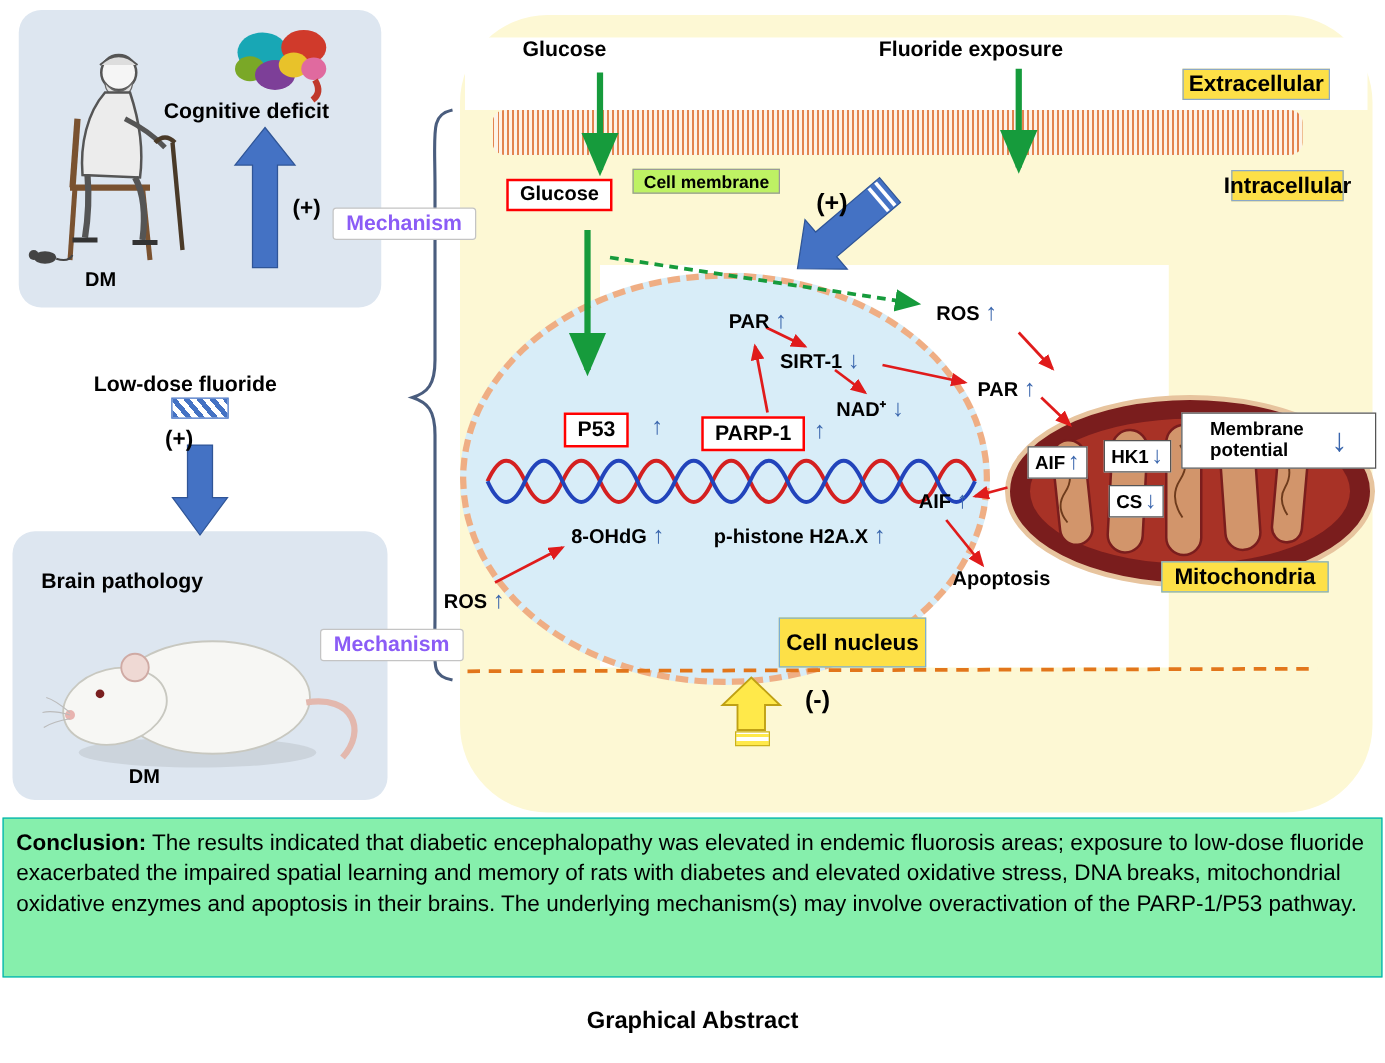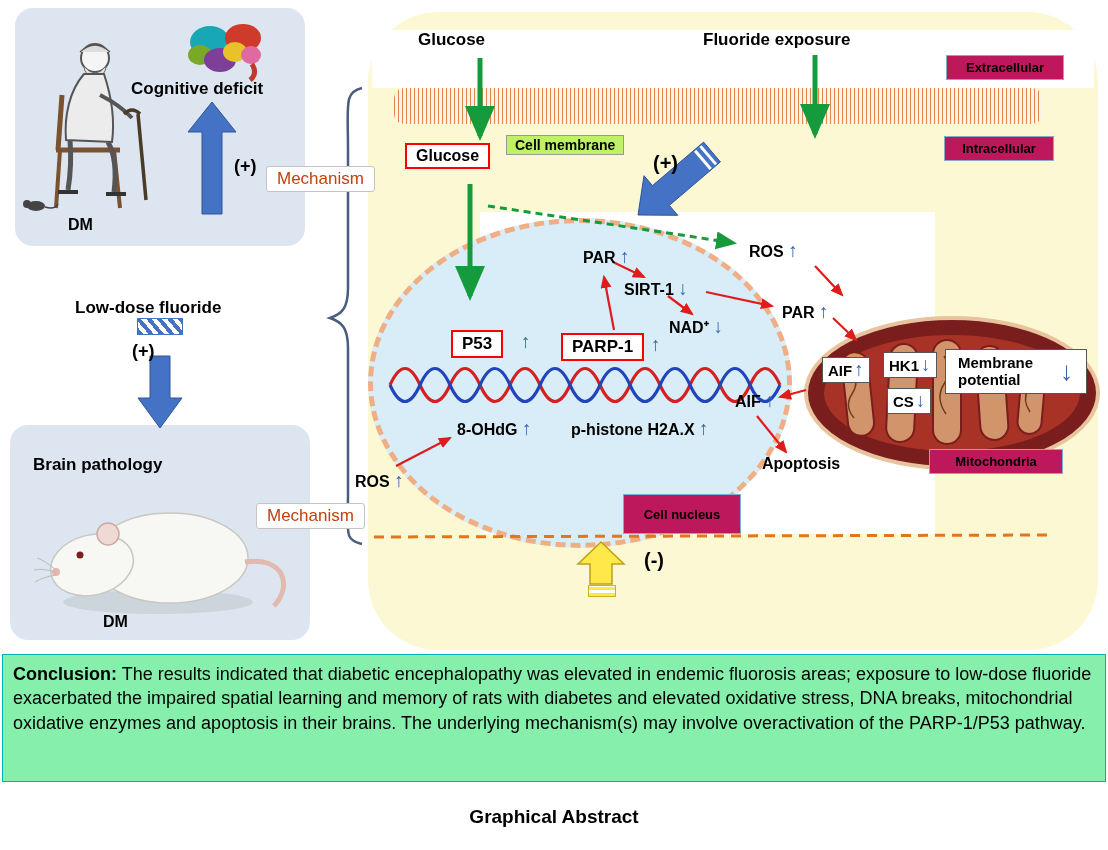--- a/index.html
+++ b/index.html
@@ -8,7 +8,7 @@
   .lbl{position:absolute;font-weight:bold;color:#000;white-space:nowrap;z-index:10}
   .arr{color:#3a66ad;font-weight:bold;font-size:19px}
   .arr.big{font-size:26px}
-  .tag{position:absolute;background:#be185d;border:1px solid #8aa8c8;display:flex;align-items:center;justify-content:center;font-weight:bold;font-size:13px;z-index:10;white-space:nowrap}
+  .tag{position:absolute;background:#fde047;border:1px solid #8aa8c8;display:flex;align-items:center;justify-content:center;font-weight:bold;font-size:18px;z-index:10;white-space:nowrap}
   .whitetag{position:absolute;background:#bef264;border:1px solid #999;font-weight:bold;font-size:14px;padding:1px 8px;z-index:10;white-space:nowrap}
   .redbox{position:absolute;background:#fff;border:2.5px solid #ff0000;font-weight:bold;padding:2px 9px;z-index:10;white-space:nowrap;display:flex;align-items:center}
   .mech{position:absolute;background:#fff;border:1px solid #c4c4c4;border-radius:3px;color:#c2410c;font-weight:normal;font-size:17px;padding:2px 10px;z-index:10;white-space:nowrap}

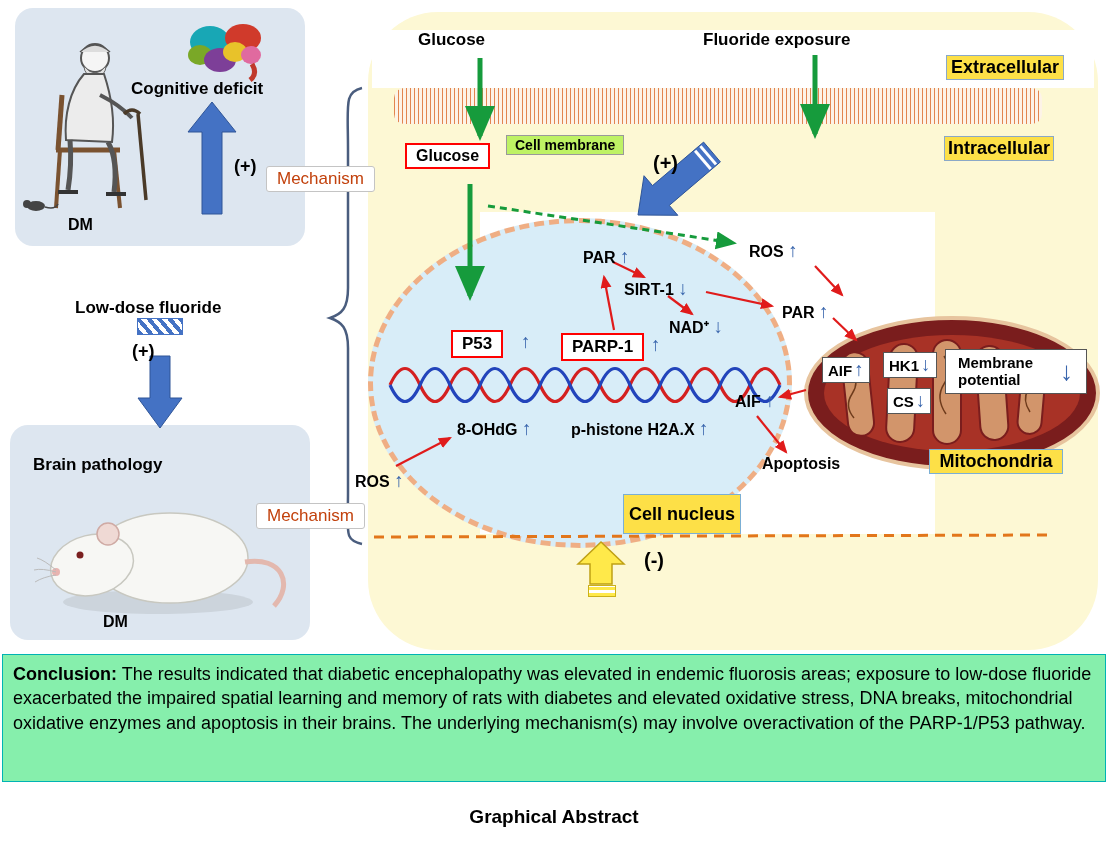--- a/index.html
+++ b/index.html
@@ -166,7 +166,7 @@
   <div class="lbl" style="left:418px;top:30px;font-size:17px">Glucose</div>
   <div class="lbl" style="left:703px;top:30px;font-size:17px">Fluoride exposure</div>
   <div class="tag" style="left:946px;top:55px;width:118px;height:25px">Extracellular</div>
-  <div class="tag" style="left:944px;top:136px;width:110px;height:25px">Intracellular</div>
+  <div class="tag" style="left:985px;top:136px;width:90px;height:25px">Intracellular</div>
   <div class="whitetag" style="left:506px;top:135px">Cell membrane</div>
 
   <div class="redbox" style="left:405px;top:143px;font-size:16px">Glucose</div>

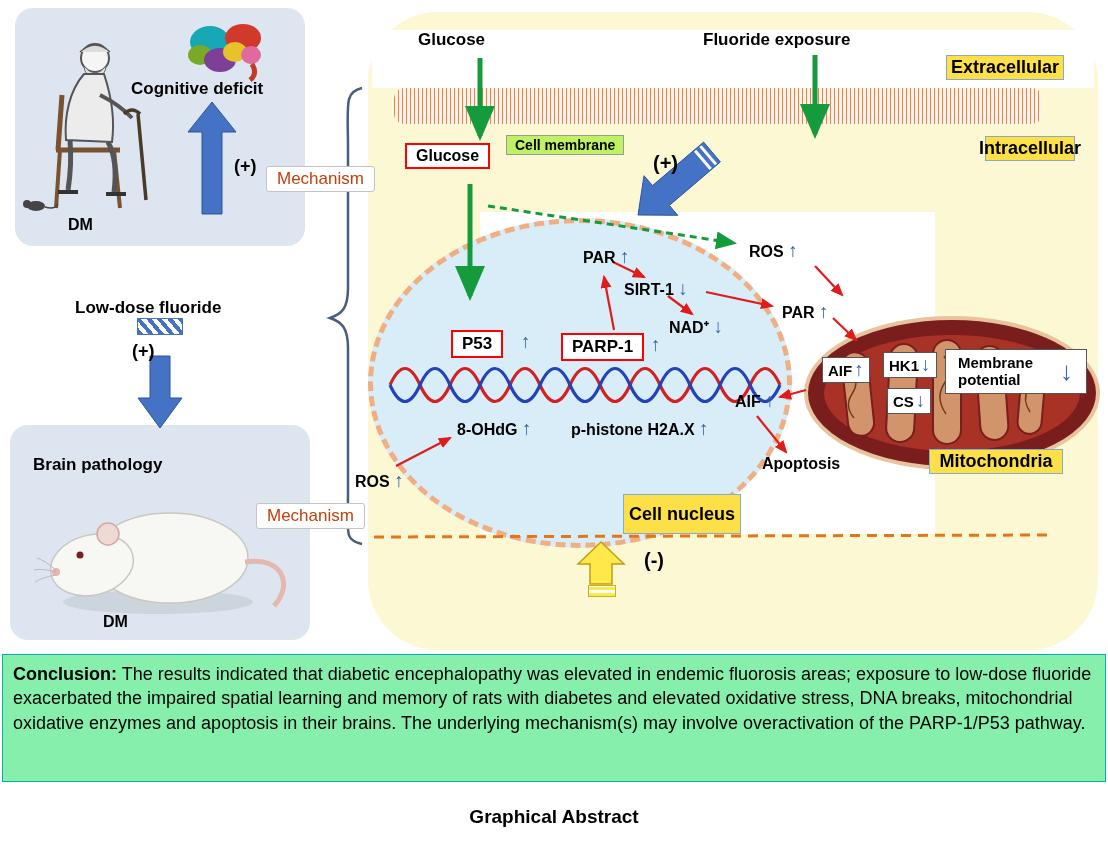--- a/index.html
+++ b/index.html
@@ -11,7 +11,7 @@
   .tag{position:absolute;background:#fde047;border:1px solid #8aa8c8;display:flex;align-items:center;justify-content:center;font-weight:bold;font-size:18px;z-index:10;white-space:nowrap}
   .whitetag{position:absolute;background:#bef264;border:1px solid #999;font-weight:bold;font-size:14px;padding:1px 8px;z-index:10;white-space:nowrap}
   .redbox{position:absolute;background:#fff;border:2.5px solid #ff0000;font-weight:bold;padding:2px 9px;z-index:10;white-space:nowrap;display:flex;align-items:center}
-  .mech{position:absolute;background:#fff;border:1px solid #c4c4c4;border-radius:3px;color:#c2410c;font-weight:normal;font-size:17px;padding:2px 10px;z-index:10;white-space:nowrap}
+  .mech{position:absolute;background:#fff;border:1px solid #c4c4c4;border-radius:3px;color:#8b5cf6;font-weight:bold;font-size:17px;padding:2px 10px;z-index:10;white-space:nowrap}
   .minibox{position:absolute;background:#fff;border:1px solid #555;font-weight:bold;font-size:15px;padding:1px 5px;z-index:10;display:flex;align-items:center;gap:2px;white-space:nowrap}
   .panel{position:absolute;background:#dde6f0;border-radius:18px}
   .cellbody{position:absolute;left:368px;top:12px;width:730px;height:638px;background:#fdf8d4;border-radius:70px}

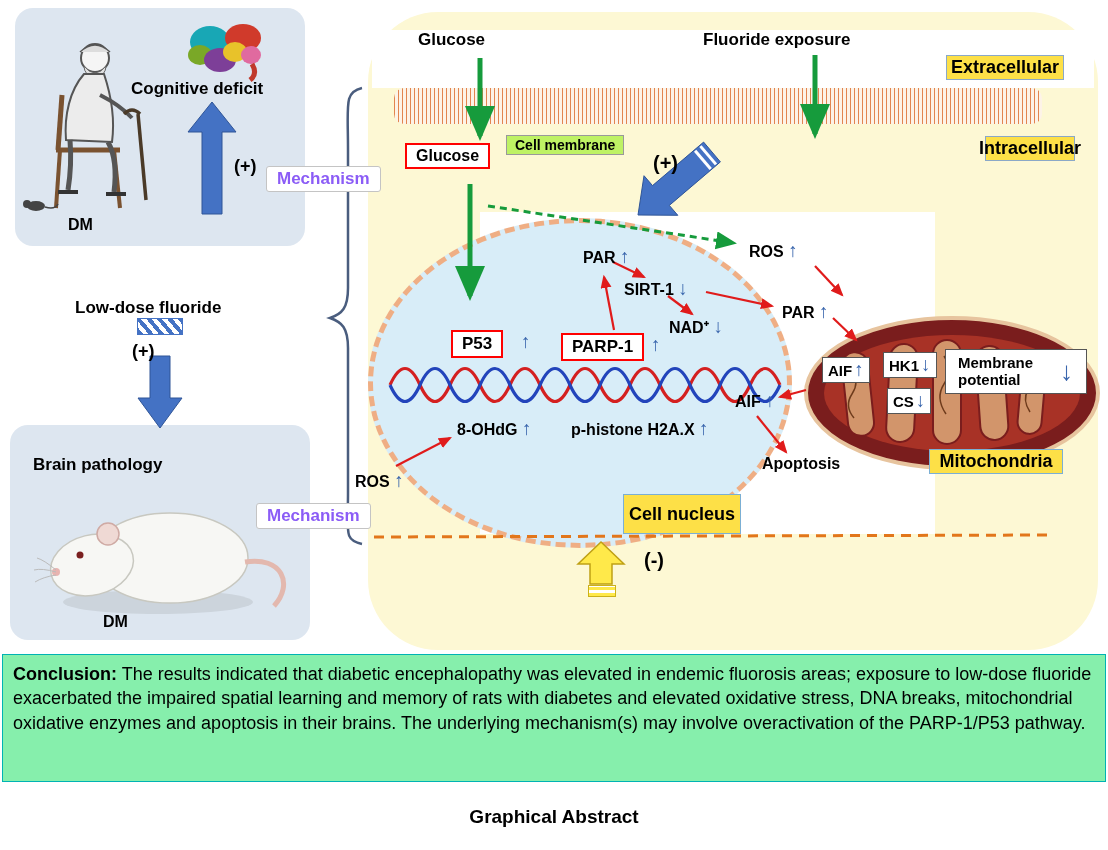--- a/index.html
+++ b/index.html
@@ -223,7 +223,7 @@
     <span>CS</span>
       <span class="arr">↓</span>
   </div>
-  <div class="minibox" style="left:945px;top:349px;width:142px;padding:4px 12px">
+  <div class="minibox" style="left:945px;top:330px;width:156px;padding:4px 22px">
     <span style="width:100px;white-space:normal;line-height:1.15">Membrane potential</span>
       <span class="arr big">↓</span>
   </div>

